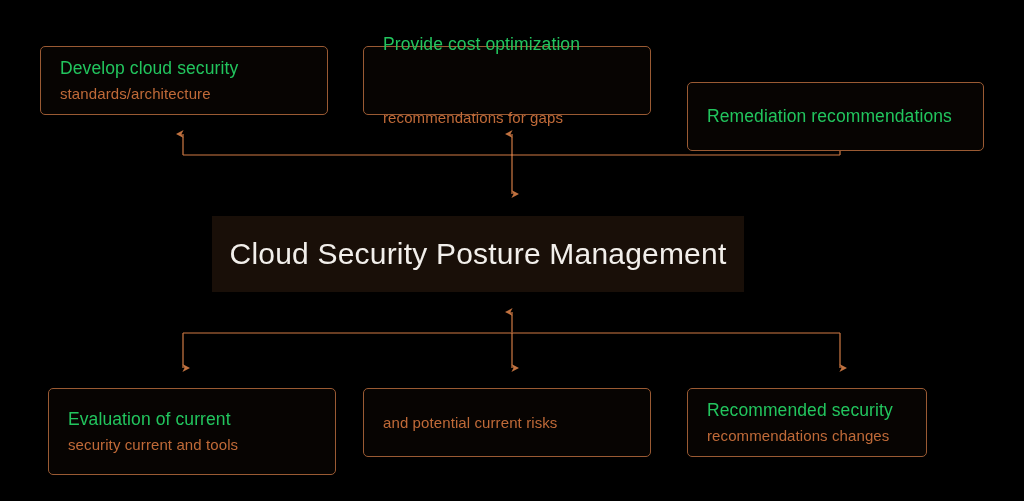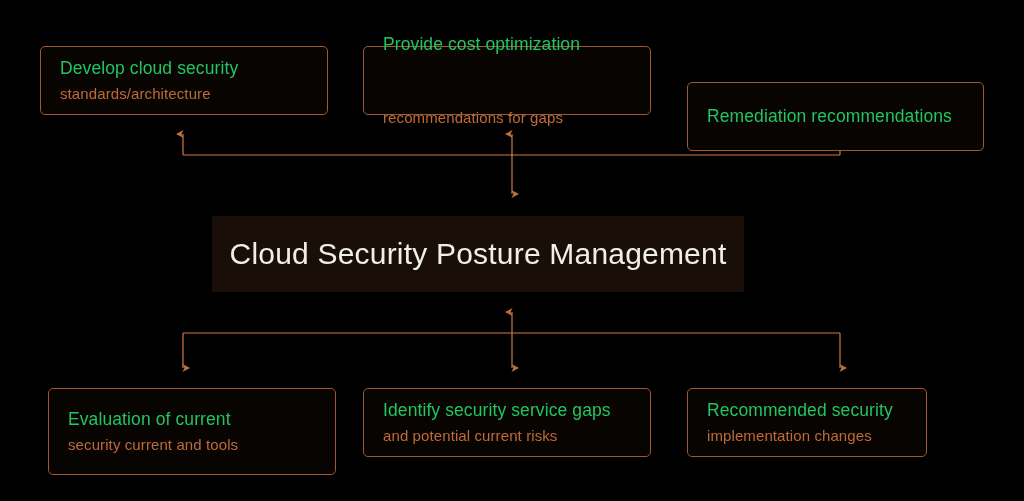--- a/index.html
+++ b/index.html
@@ -125,7 +125,6 @@
   </div>
 
   <div class="node-box" style="left:363px; top:388px; width:288px; height:69px;">
-    <div class="node-line1">Identify security service gaps</div>
     <div class="node-line2">and potential current risks</div>
   </div>
 

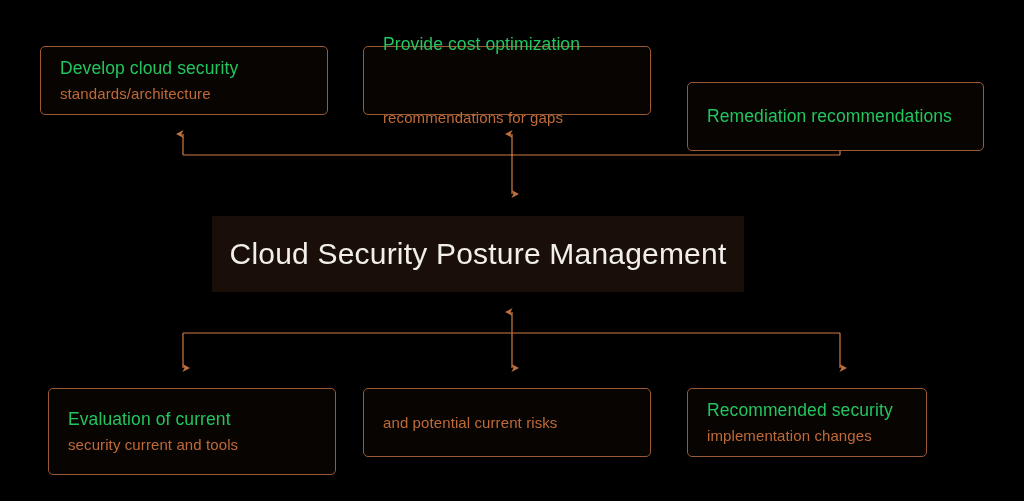--- a/index.html
+++ b/index.html
@@ -130,7 +130,7 @@
 
   <div class="node-box" style="left:687px; top:388px; width:240px; height:69px;">
     <div class="node-line1">Recommended security</div>
-    <div class="node-line2">implementation changes</div>
+    <div class="node-line2">recommendations changes</div>
   </div>
 
 </div>

